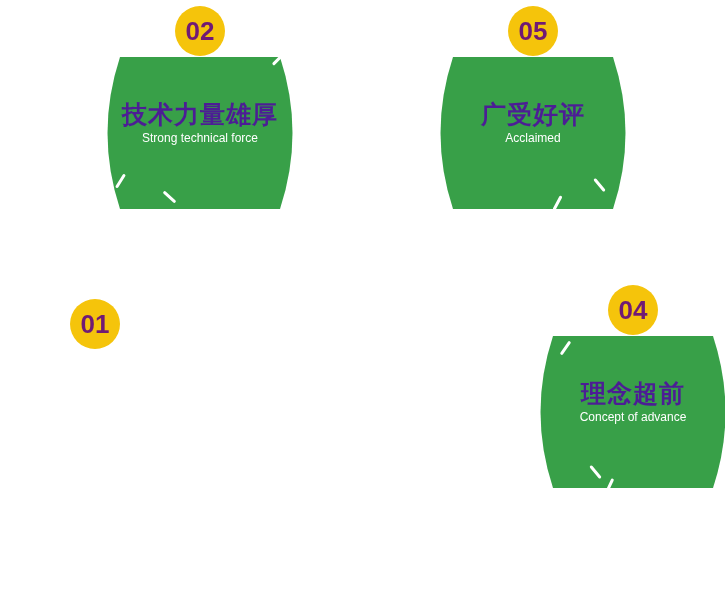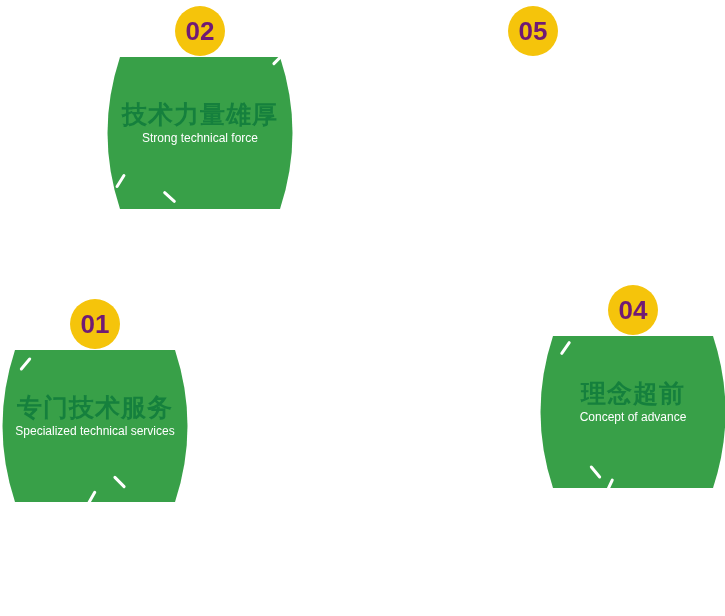--- a/index.html
+++ b/index.html
@@ -28,7 +28,7 @@
     display: flex; flex-direction: column; align-items: center; justify-content: center;
     padding-bottom: 24px; text-align: center; z-index: 1;
   }
-  .title { color: #15803d; font-size: 25px; font-weight: bold; letter-spacing: 1px; white-space: nowrap; }
+  .title { color: #4c1d95; font-size: 25px; font-weight: bold; letter-spacing: 1px; white-space: nowrap; }
   .subtitle { color: #ffffff; font-size: 12px; white-space: nowrap; }
 
   .slash {

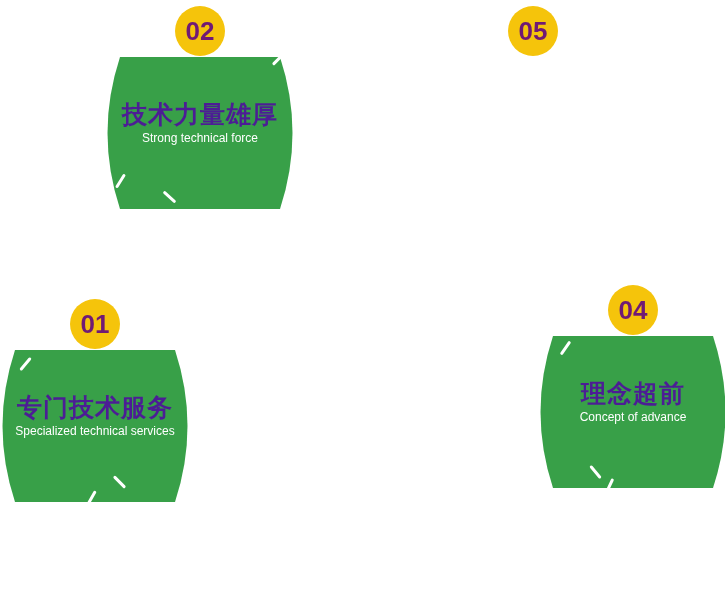--- a/index.html
+++ b/index.html
@@ -63,6 +63,18 @@
     <div class="badge">
       <span class="badge-number">05</span>
     </div>
+    <div class="blob">
+      <svg viewBox="0 0 190 152">
+        <path d="M 15 0 L 175 0 Q 200 76 175 152 L 15 152 Q -10 76 15 0 Z" fill="#38a048"></path>
+      </svg>
+      <span class="slash" style="left:5px; top:0px; transform:rotate(35deg);"></span>
+      <span class="slash" style="left:160px; top:120px; transform:rotate(-40deg);"></span>
+      <span class="slash" style="left:118px; top:138px; transform:rotate(28deg);"></span>
+      <div class="content">
+        <div class="title">广受好评</div>
+        <div class="subtitle">Acclaimed</div>
+      </div>
+    </div>
   </div>
 
   <div class="card card-pos-01">

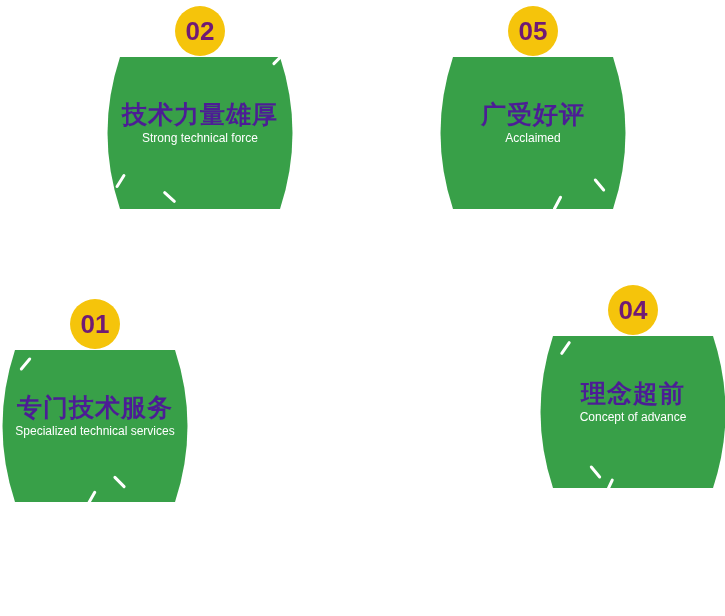--- a/index.html
+++ b/index.html
@@ -81,18 +81,6 @@
     <div class="badge">
       <span class="badge-number">01</span>
     </div>
-    <div class="blob">
-      <svg viewBox="0 0 190 152">
-        <path d="M 15 0 L 175 0 Q 200 76 175 152 L 15 152 Q -10 76 15 0 Z" fill="#38a048"></path>
-      </svg>
-      <span class="slash" style="left:118px; top:124px; transform:rotate(-45deg);"></span>
-      <span class="slash" style="left:90px; top:140px; transform:rotate(30deg);"></span>
-      <span class="slash" style="left:24px; top:6px; transform:rotate(40deg);"></span>
-      <div class="content">
-        <div class="title">专门技术服务</div>
-        <div class="subtitle">Specialized technical services</div>
-      </div>
-    </div>
   </div>
 
   <div class="card card-pos-04">

